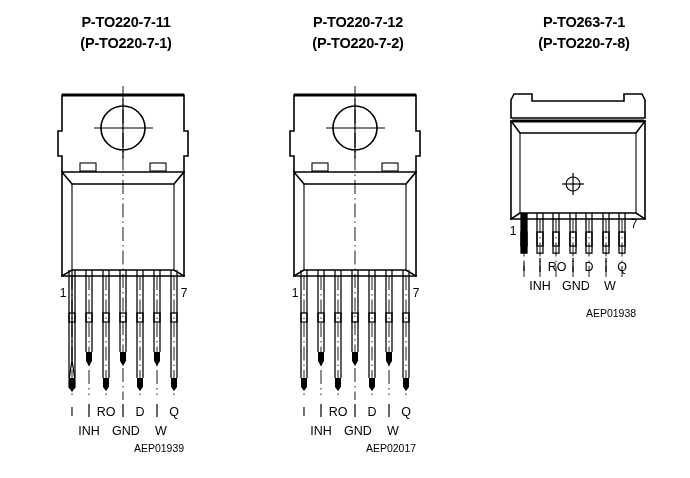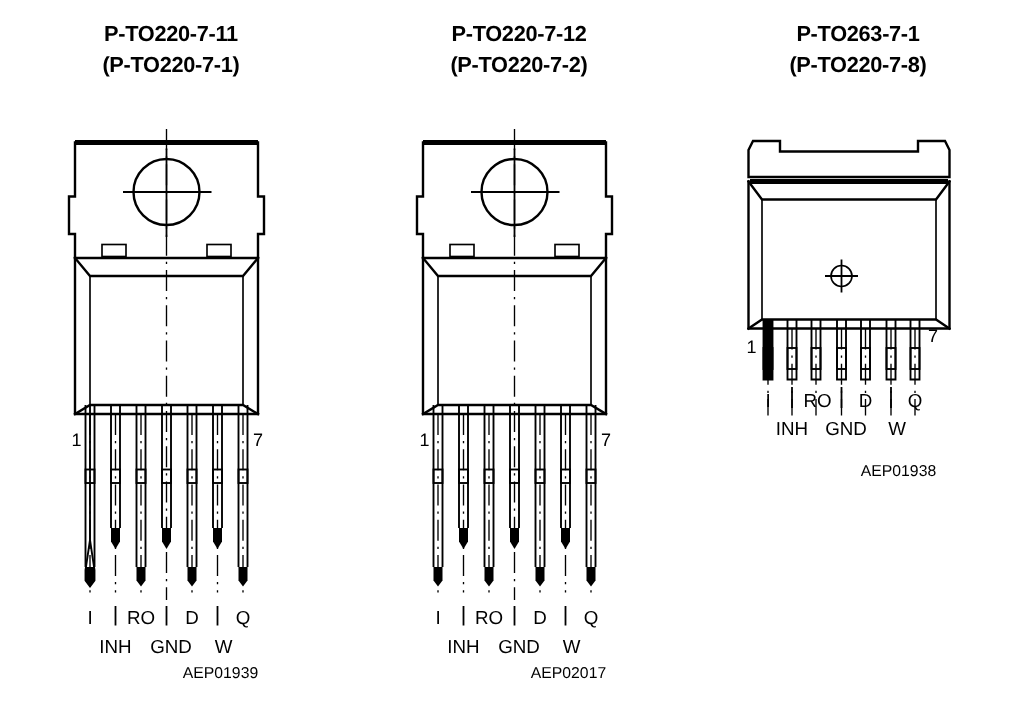--- a/index.html
+++ b/index.html
@@ -17,7 +17,7 @@
   }
   #sheet {
     position: absolute;
-    left: 4px; top: 0;
+    left: 16px; top: 0;
     width: 611px;
     height: 478px;
     text-decoration: underline;

